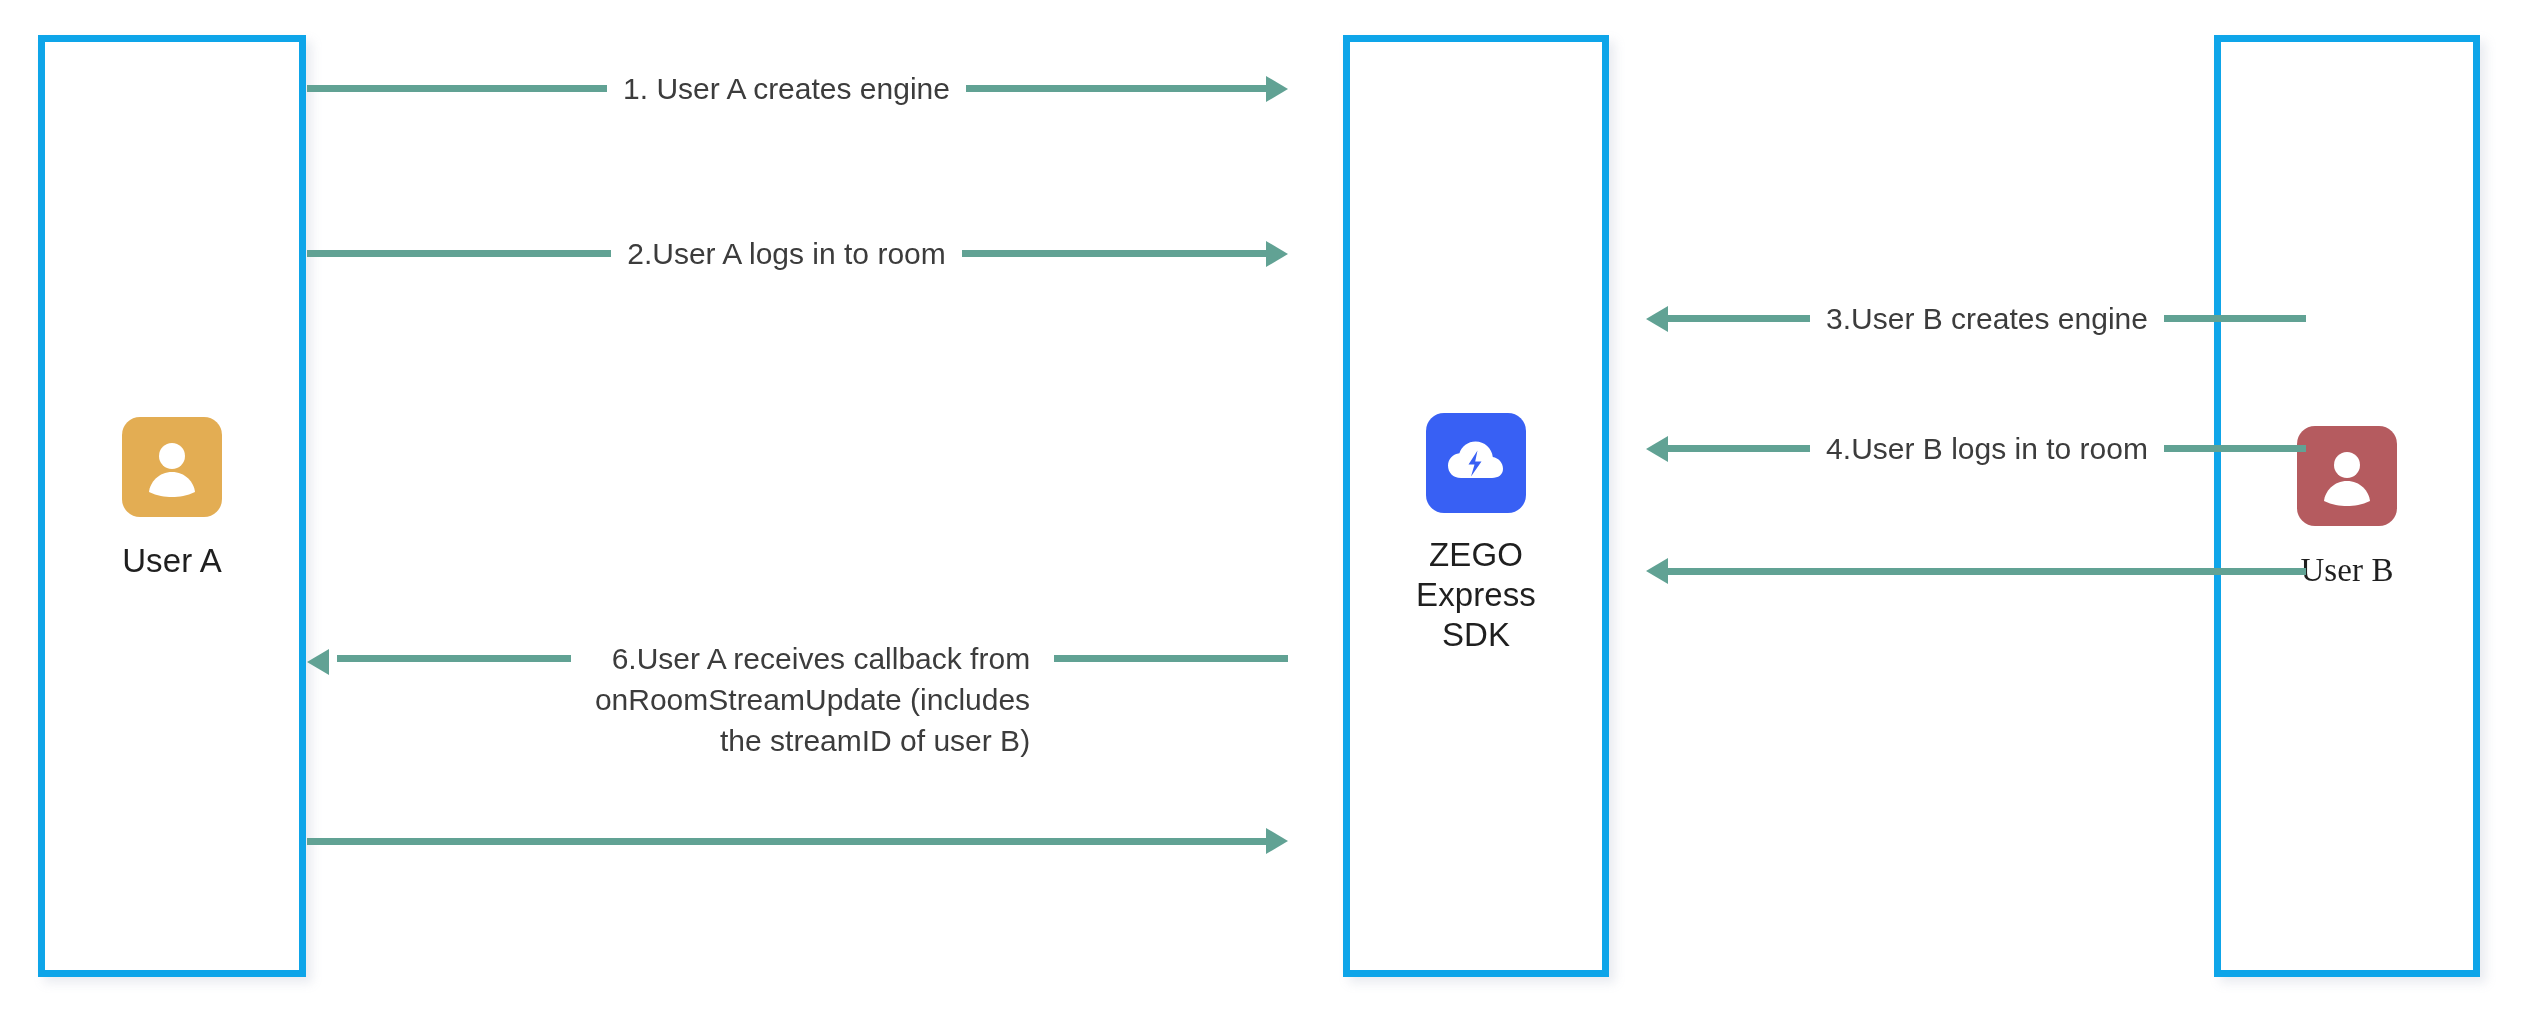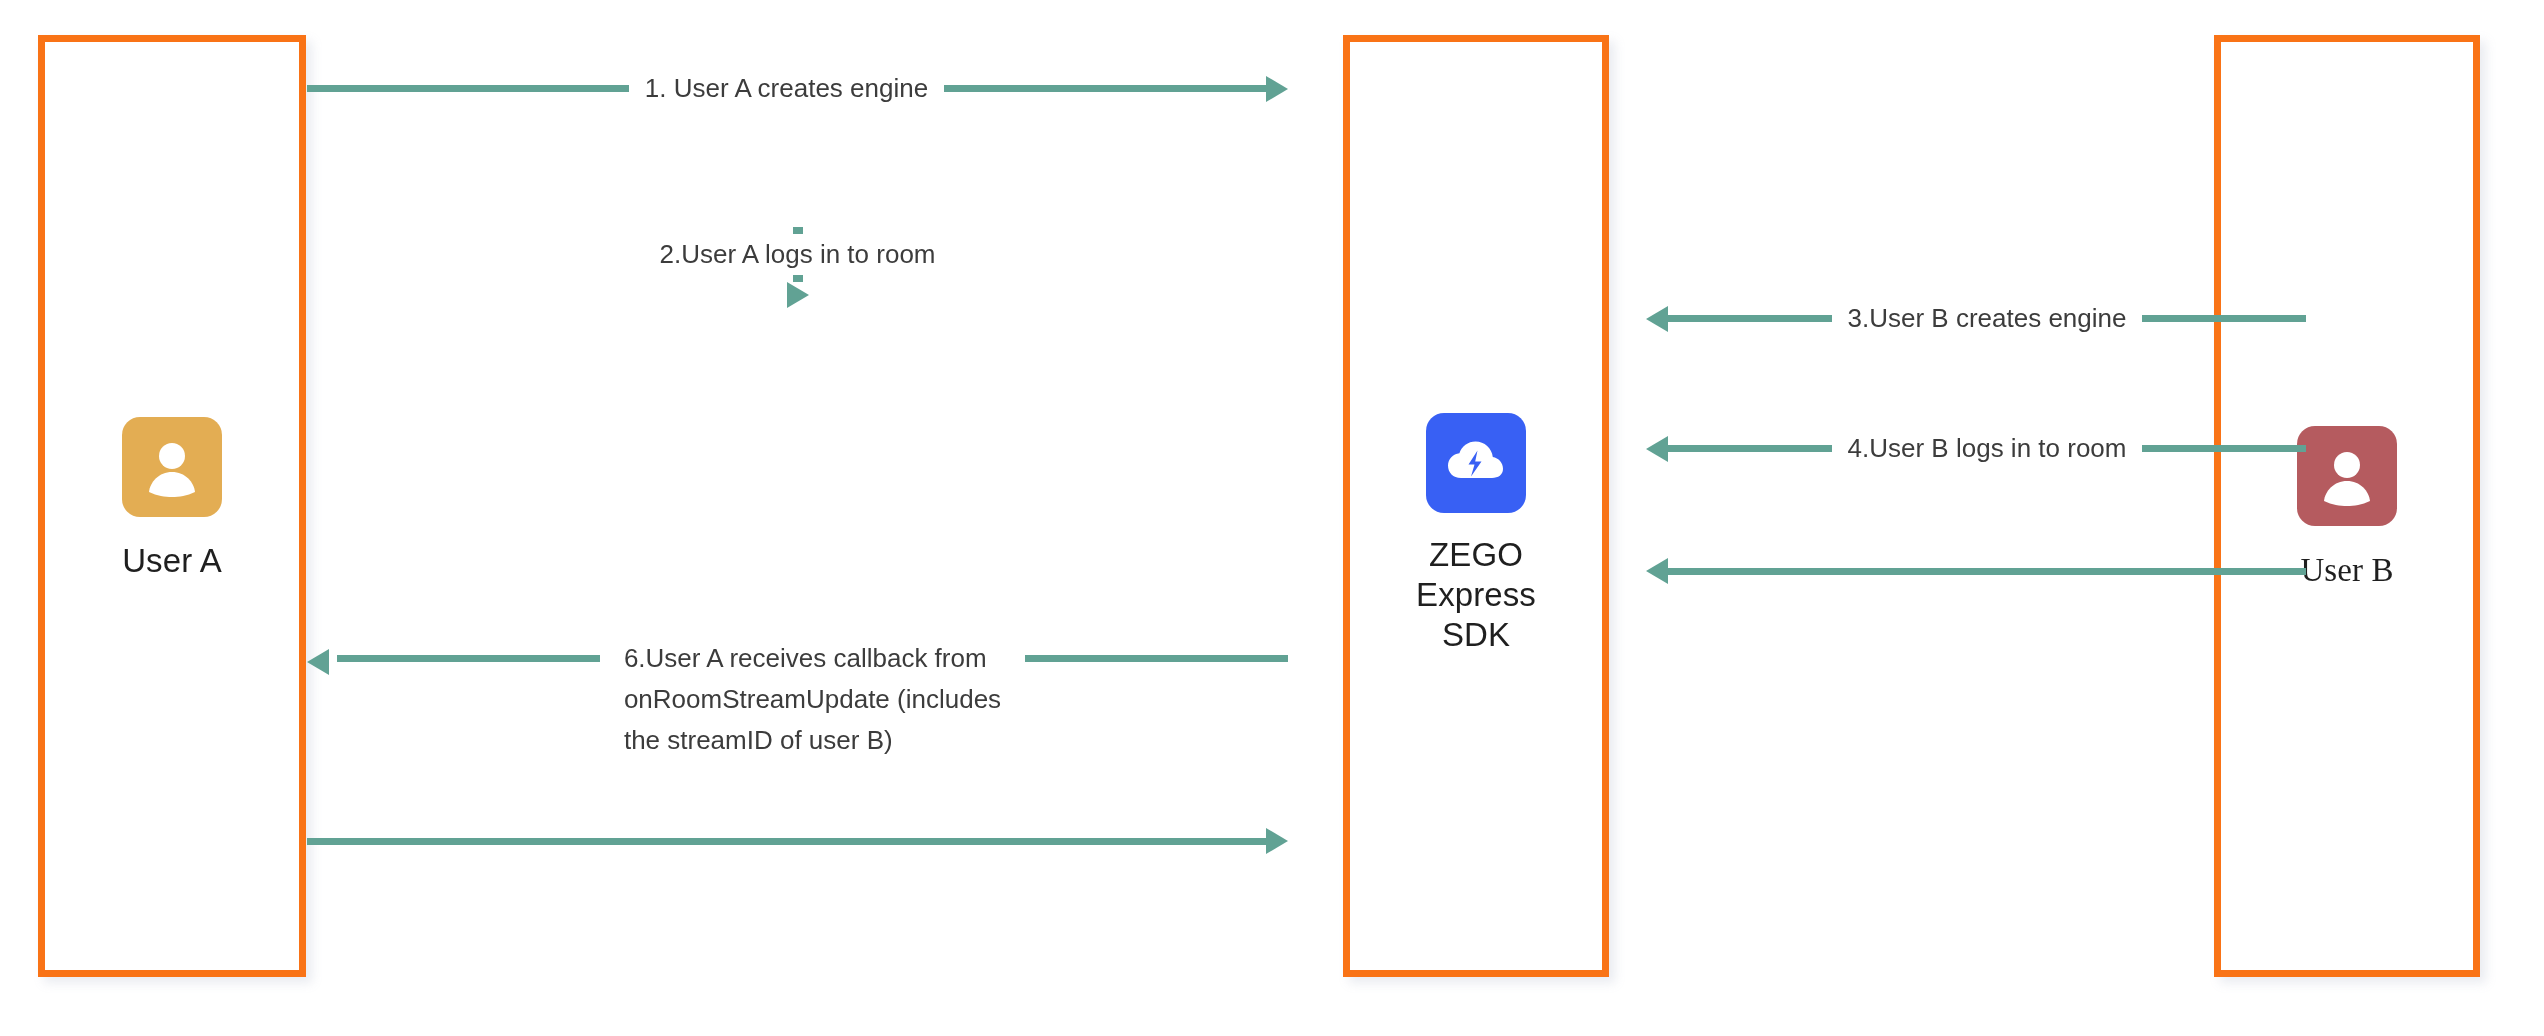--- a/index.html
+++ b/index.html
@@ -72,10 +72,10 @@
     align-items: center;
   }
   .msg-label {
-    font-size: 26px;
+    font-size: 30px;
     line-height: 41px;
     color: #3c3c3c;
-    text-align: left;
+    text-align: right;
     white-space: pre-line;
     padding: 0 16px;
     flex: 0 0 auto;

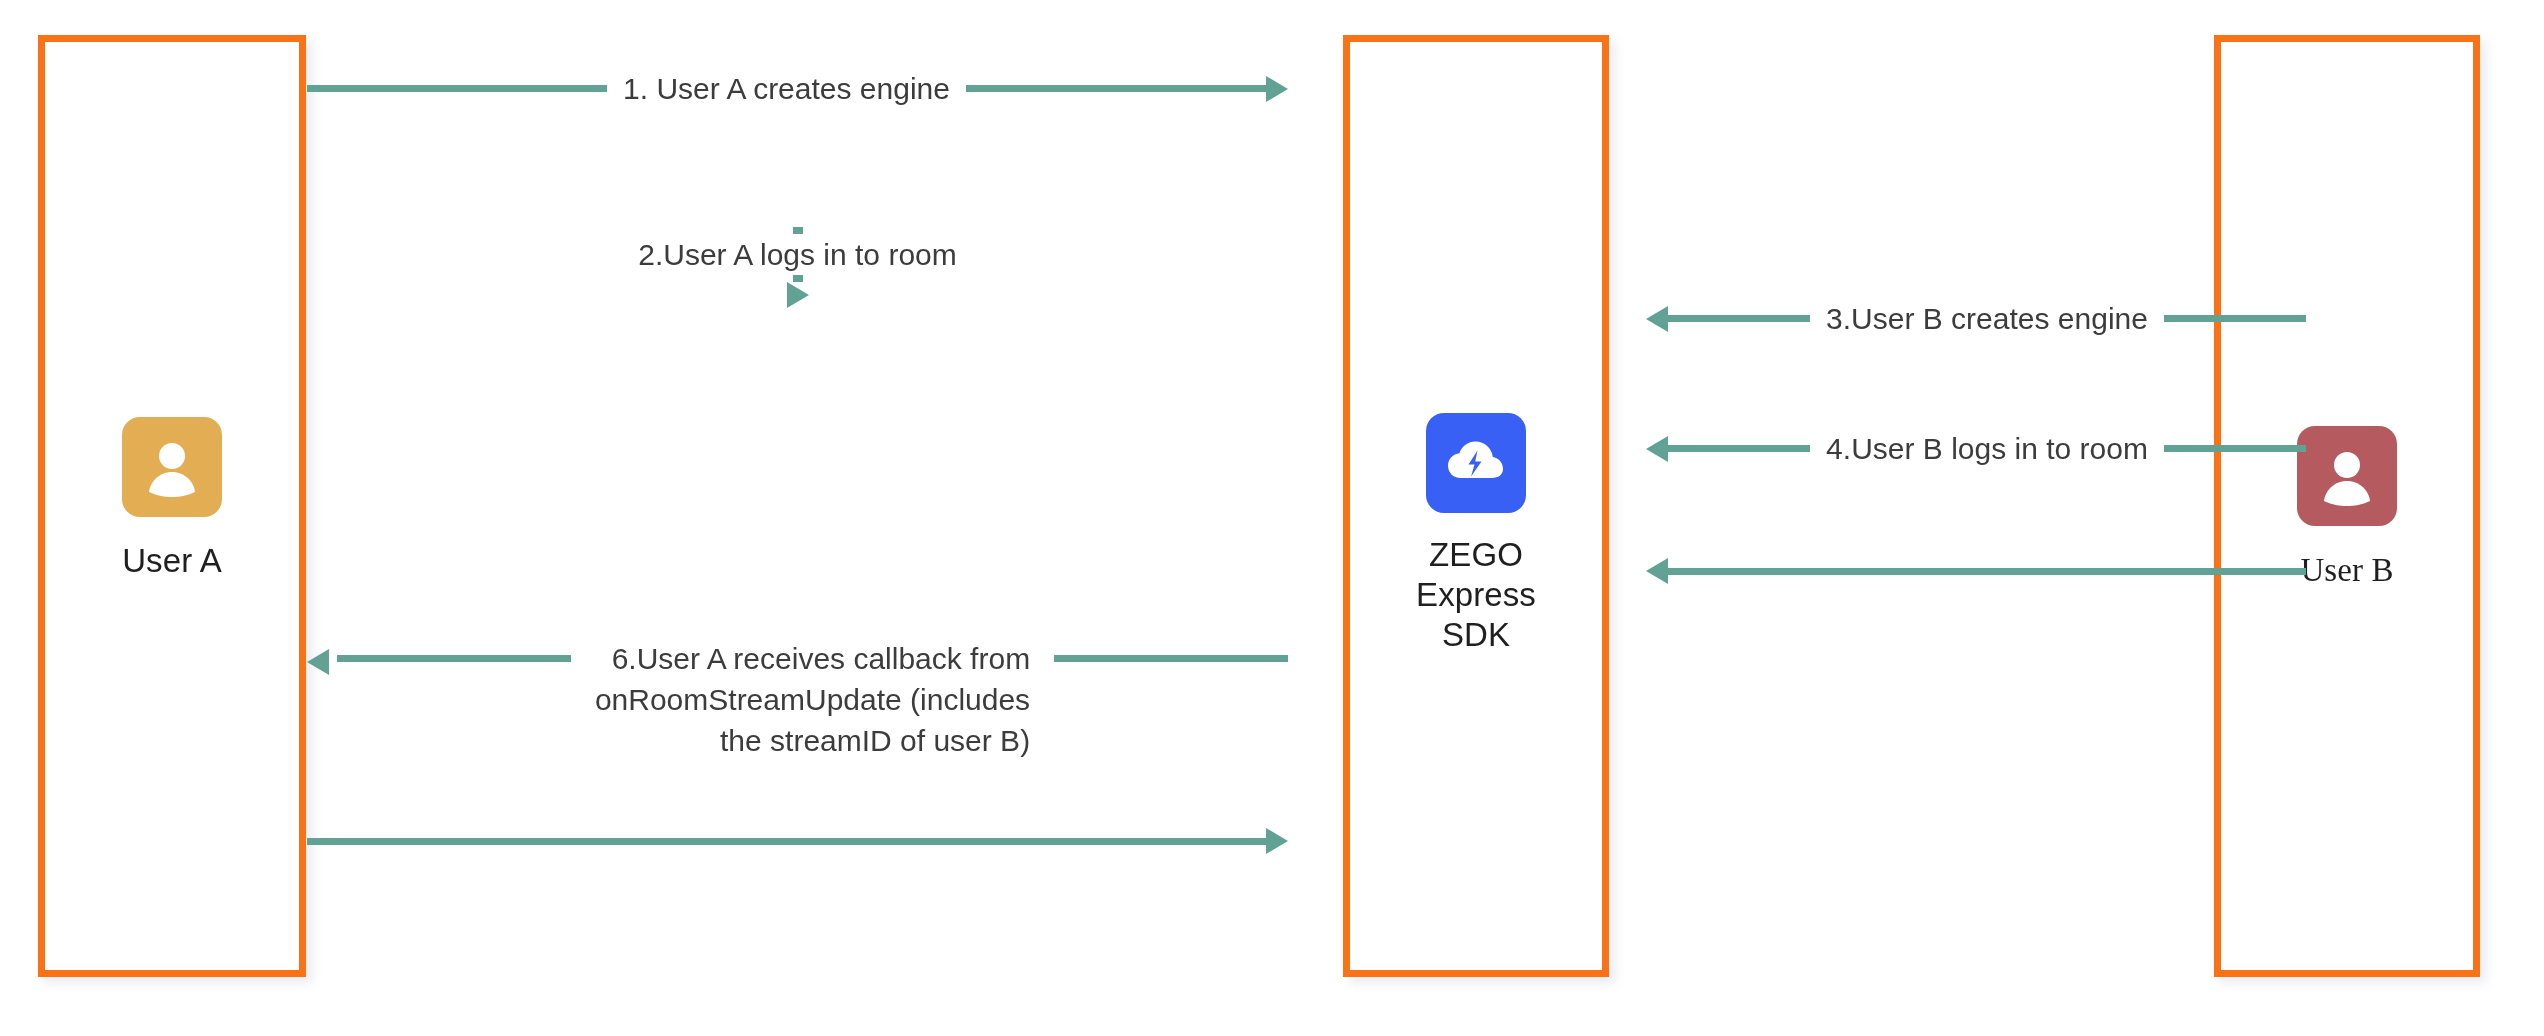--- a/index.html
+++ b/index.html
@@ -102,7 +102,7 @@
   .band-right { left: 1646px; width: 660px; }
 
   #msg-1 { top: 68px;  }
-  #msg-2 { top: 227px; flex-direction: column; }
+  #msg-2 { top: 233px; }
   #msg-3 { top: 298px; }
   #msg-4 { top: 428px; }
   #msg-5 { top: 558px; }

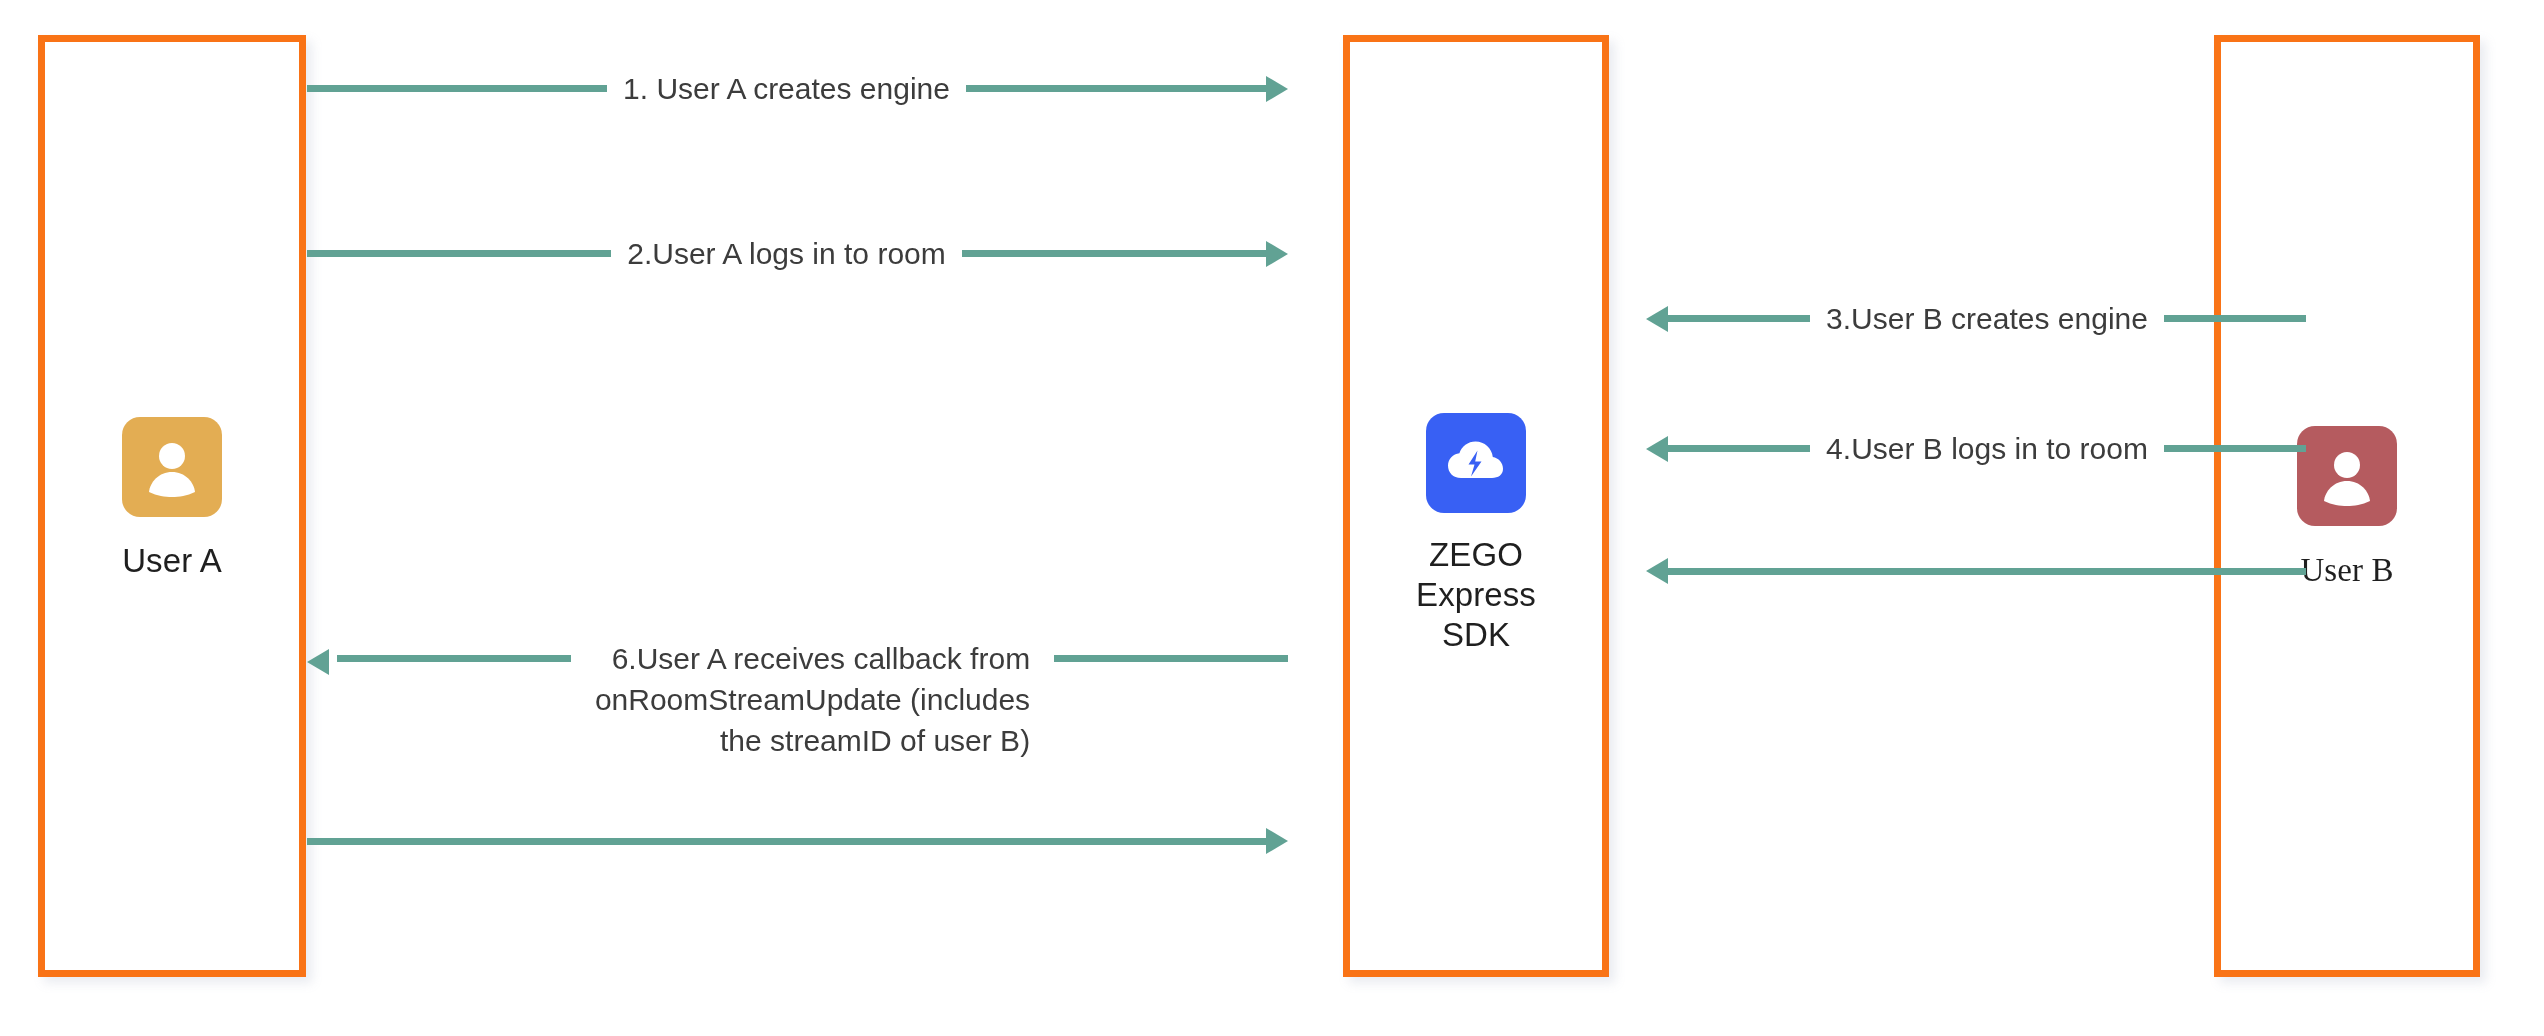--- a/index.html
+++ b/index.html
@@ -23,7 +23,7 @@
   .lifeline {
     position: absolute;
     background: #ffffff;
-    border: 7px solid #f97316;
+    border: 7px solid #0ea5e9;
     box-sizing: border-box;
     box-shadow: 6px 6px 10px rgba(140, 150, 175, 0.18);
   }

